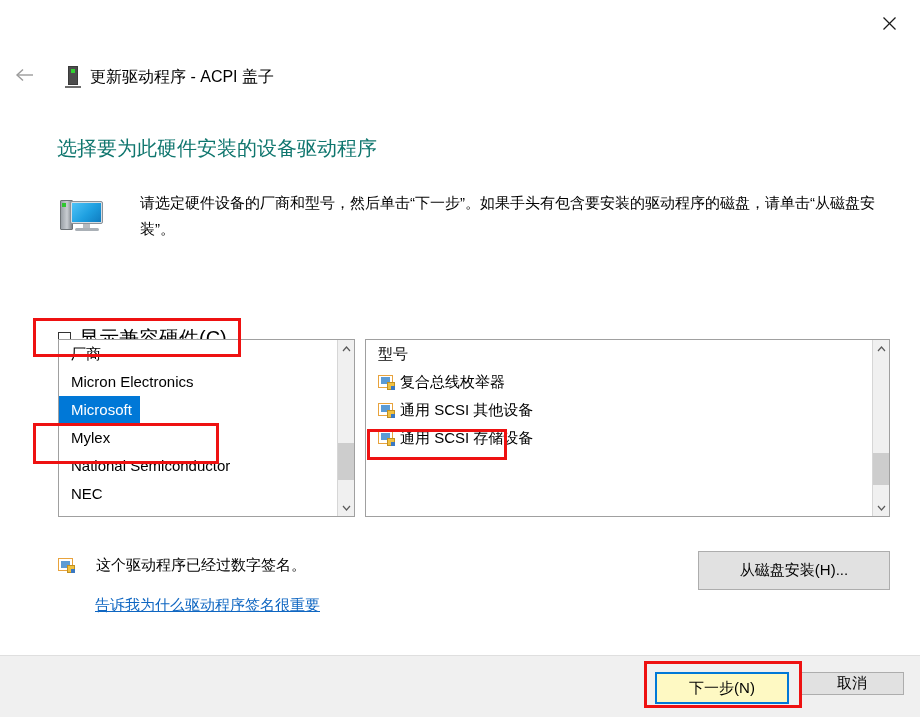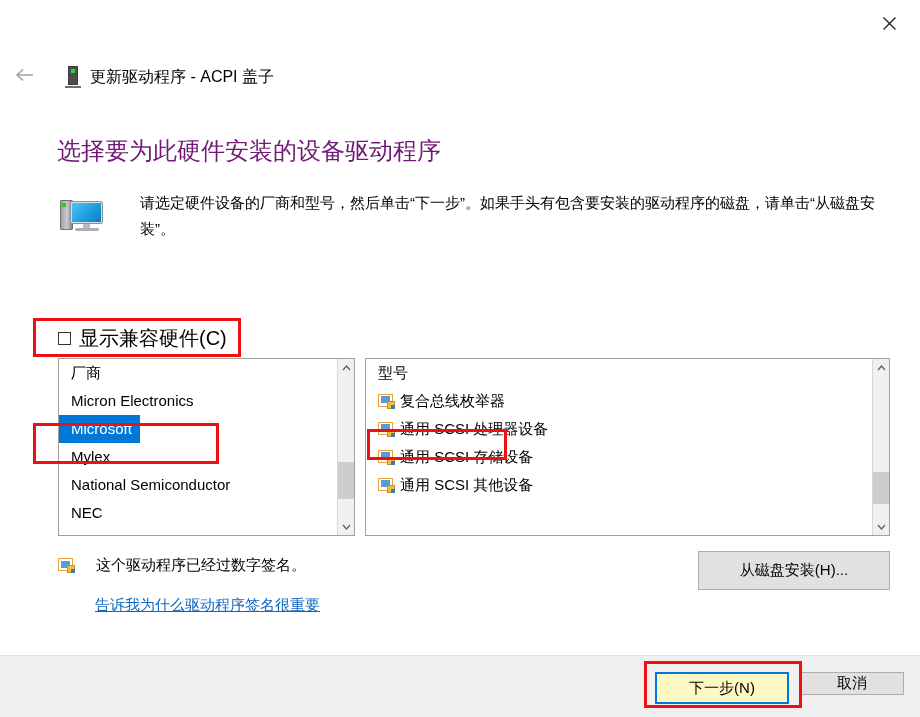--- a/index.html
+++ b/index.html
@@ -93,8 +93,8 @@
     position: absolute;
     left: 57px;
     top: 135px;
-    font-size: 24px;
-    color: #701a75;
+    font-size: 20px;
+    color: #0f766e;
     white-space: nowrap;
   }
 

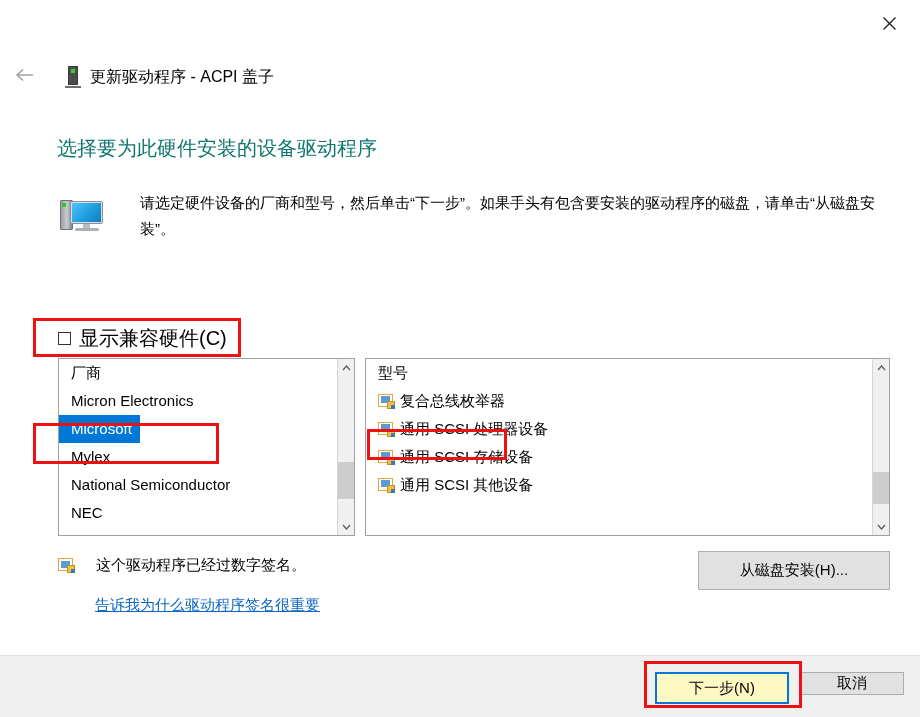--- a/index.html
+++ b/index.html
@@ -190,7 +190,7 @@
   
   .lists {
     position: absolute;
-    top: 358px;
+    top: 339px;
     left: 58px;
     width: 832px;
     height: 178px;

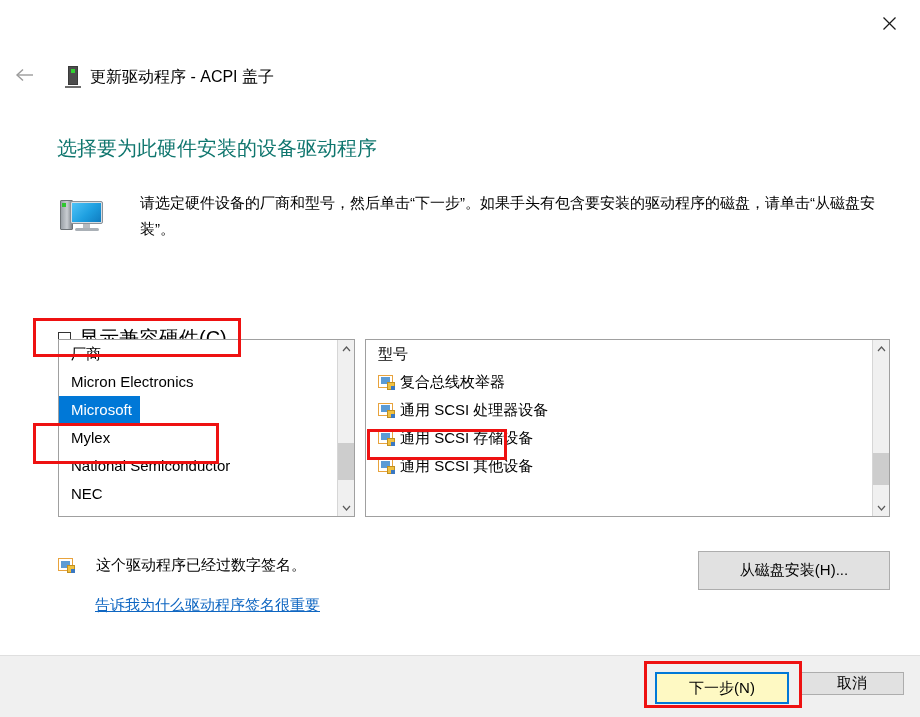--- a/index.html
+++ b/index.html
@@ -494,15 +494,6 @@
       </div>
 
 
-      <div class="list-item">
-        <span class="drv-icon">
-          <span class="card"></span>
-            <span class="chip"></span>
-            <span class="badge"></span>
-            <span class="badge-b"></span>
-        </span>
-        <span>通用 SCSI 处理器设备</span>
-      </div>
 
       <div class="list-item">
         <span class="drv-icon">

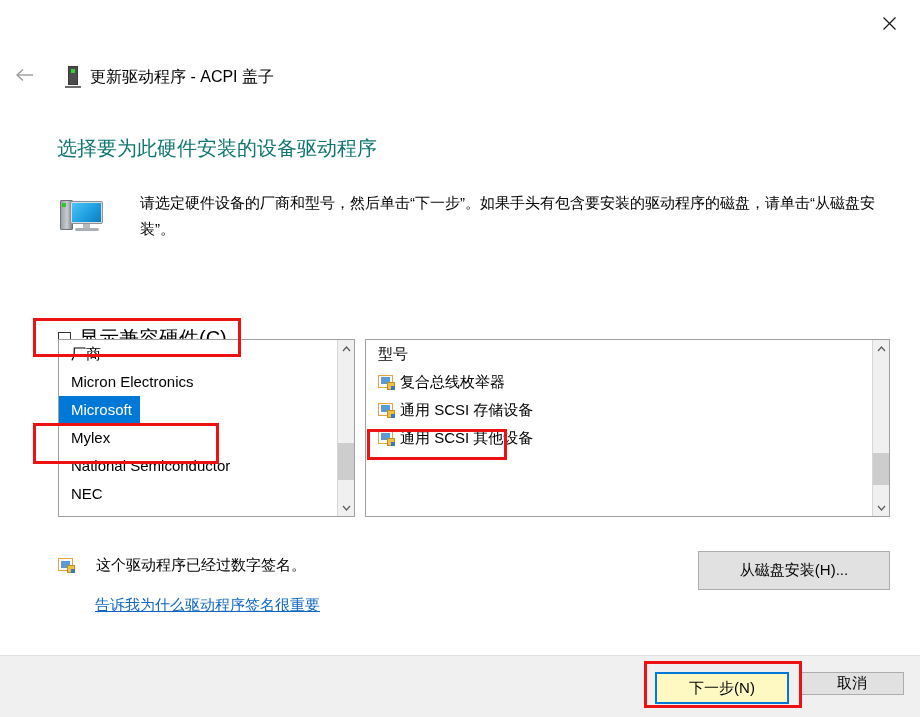--- a/index.html
+++ b/index.html
@@ -502,7 +502,7 @@
             <span class="badge"></span>
             <span class="badge-b"></span>
         </span>
-        <span>通用 SCSI 存储设备</span>
+        <span>通用 SCSI 其他设备</span>
       </div>
 
       <div class="list-item">
@@ -512,7 +512,7 @@
             <span class="badge"></span>
             <span class="badge-b"></span>
         </span>
-        <span>通用 SCSI 其他设备</span>
+        <span>通用 SCSI 存储设备</span>
       </div>
     </div>
     <div class="sbar">

